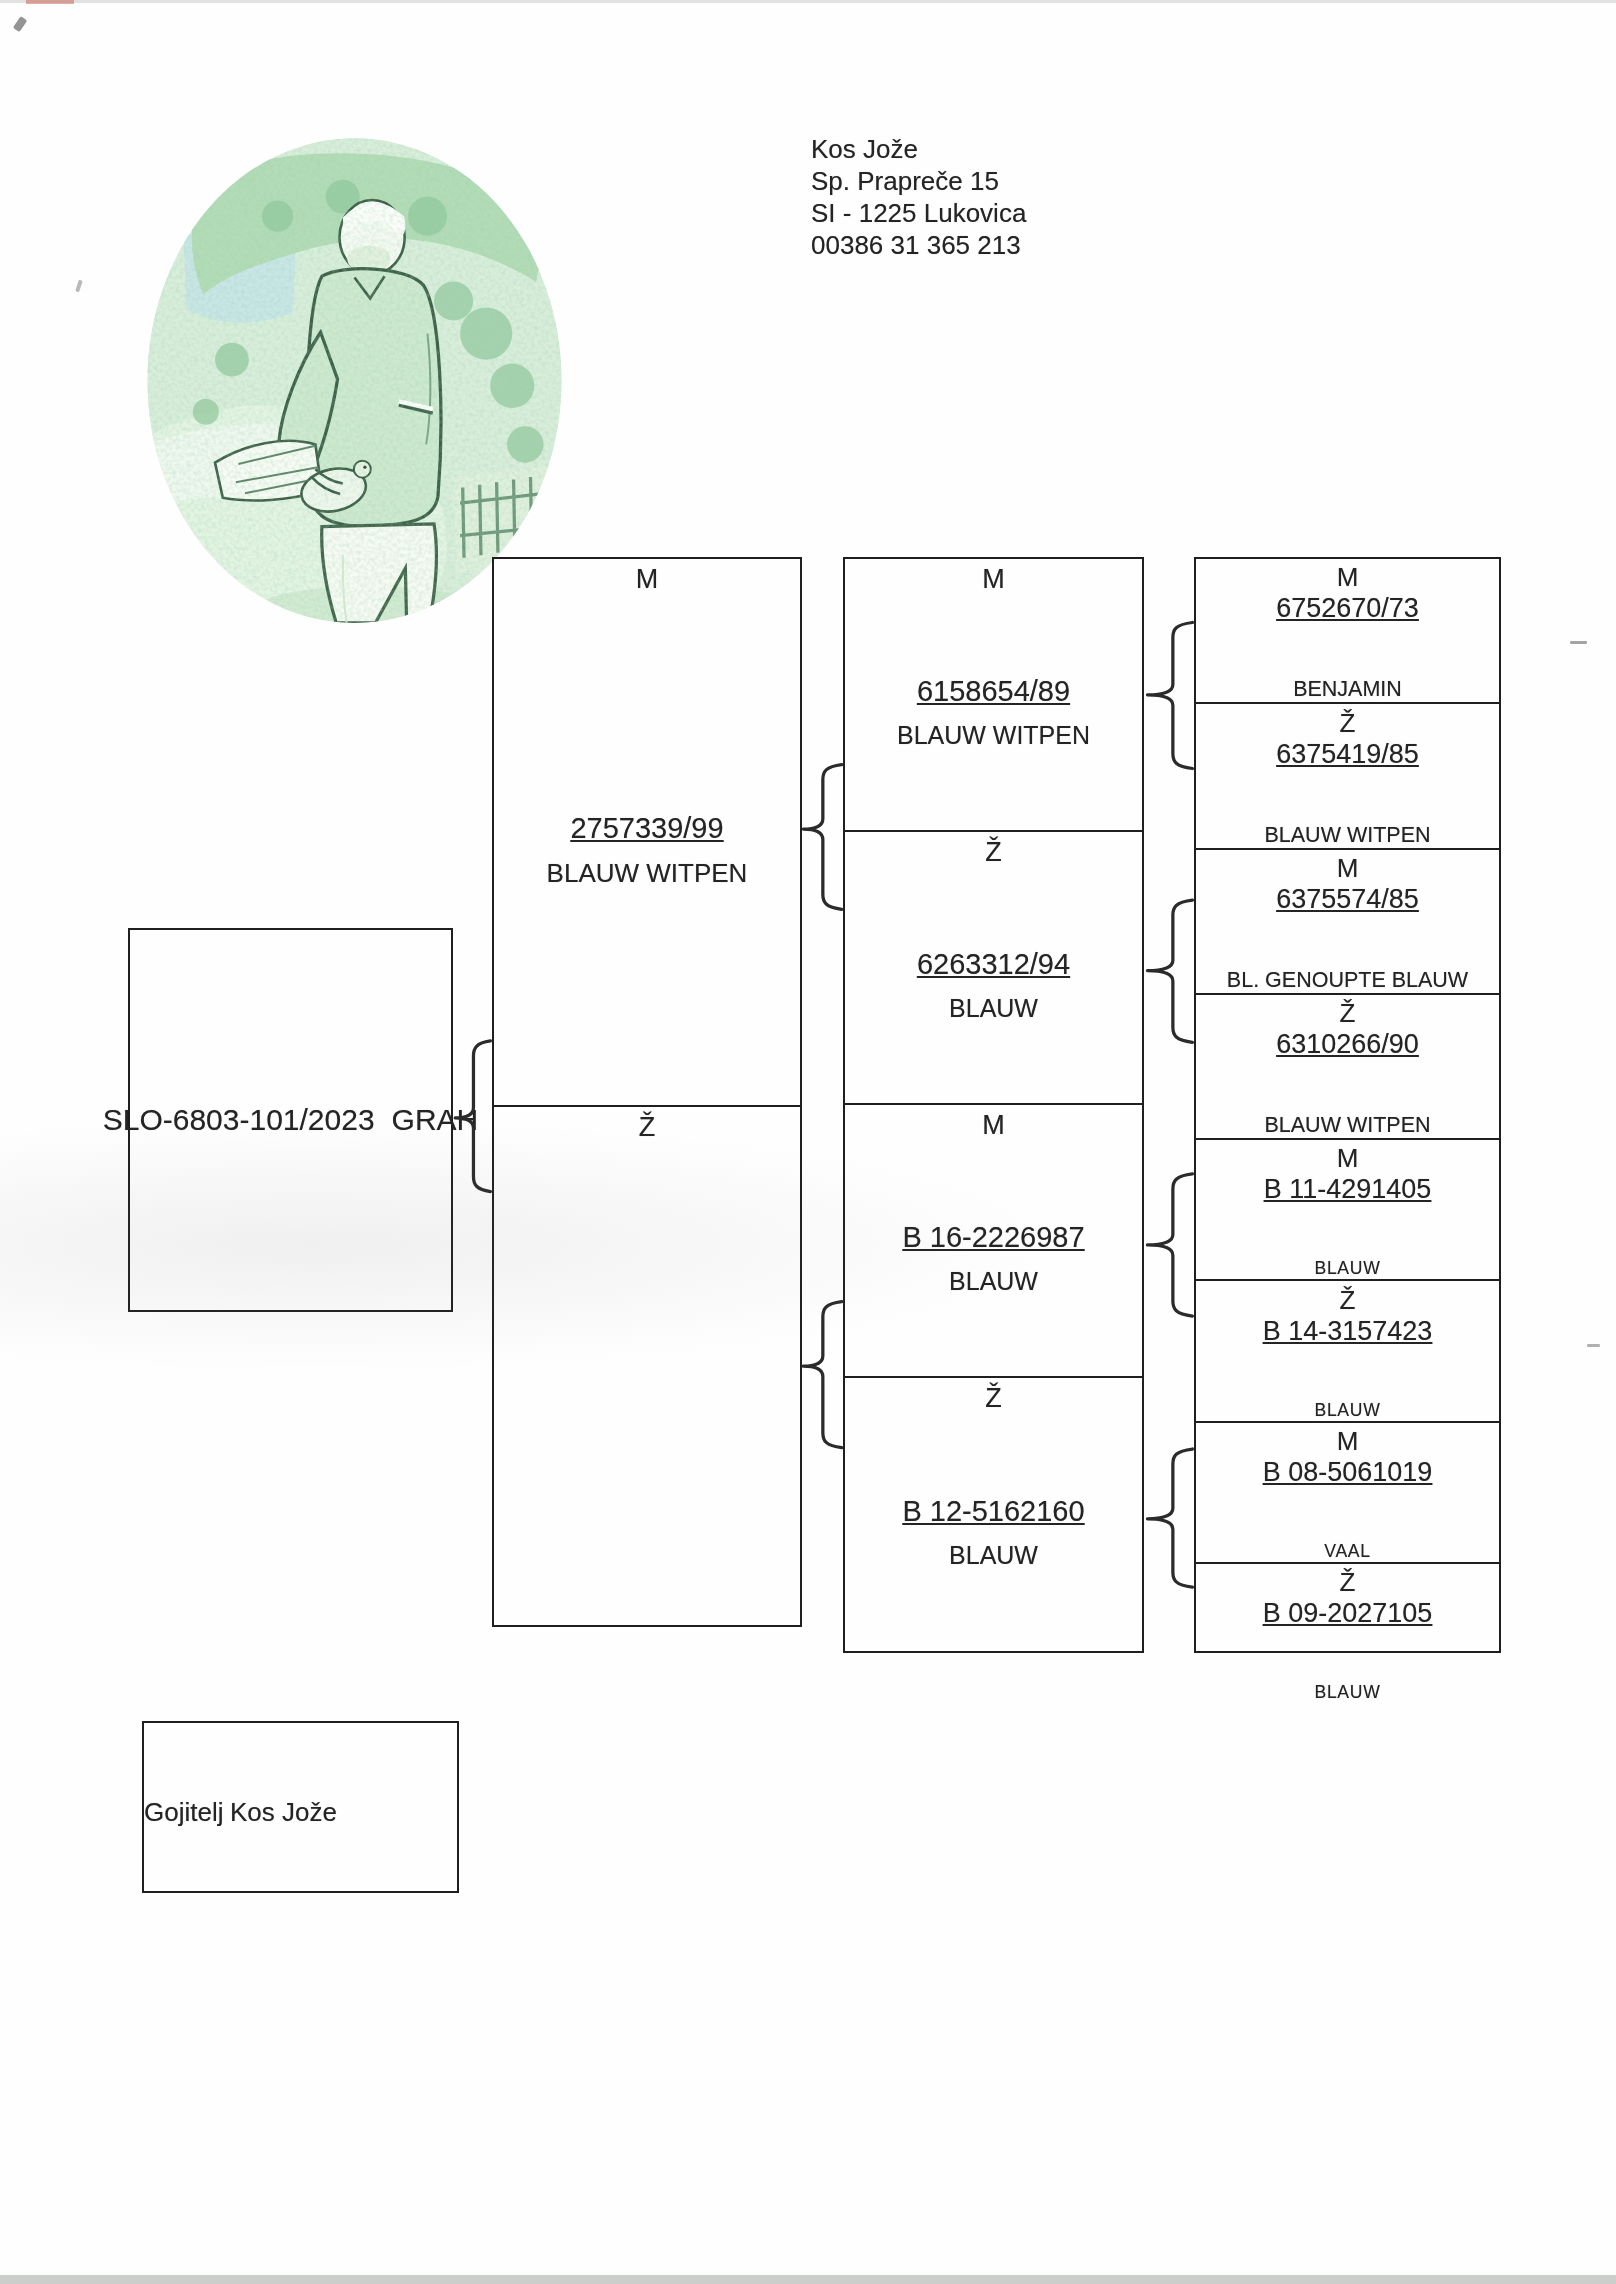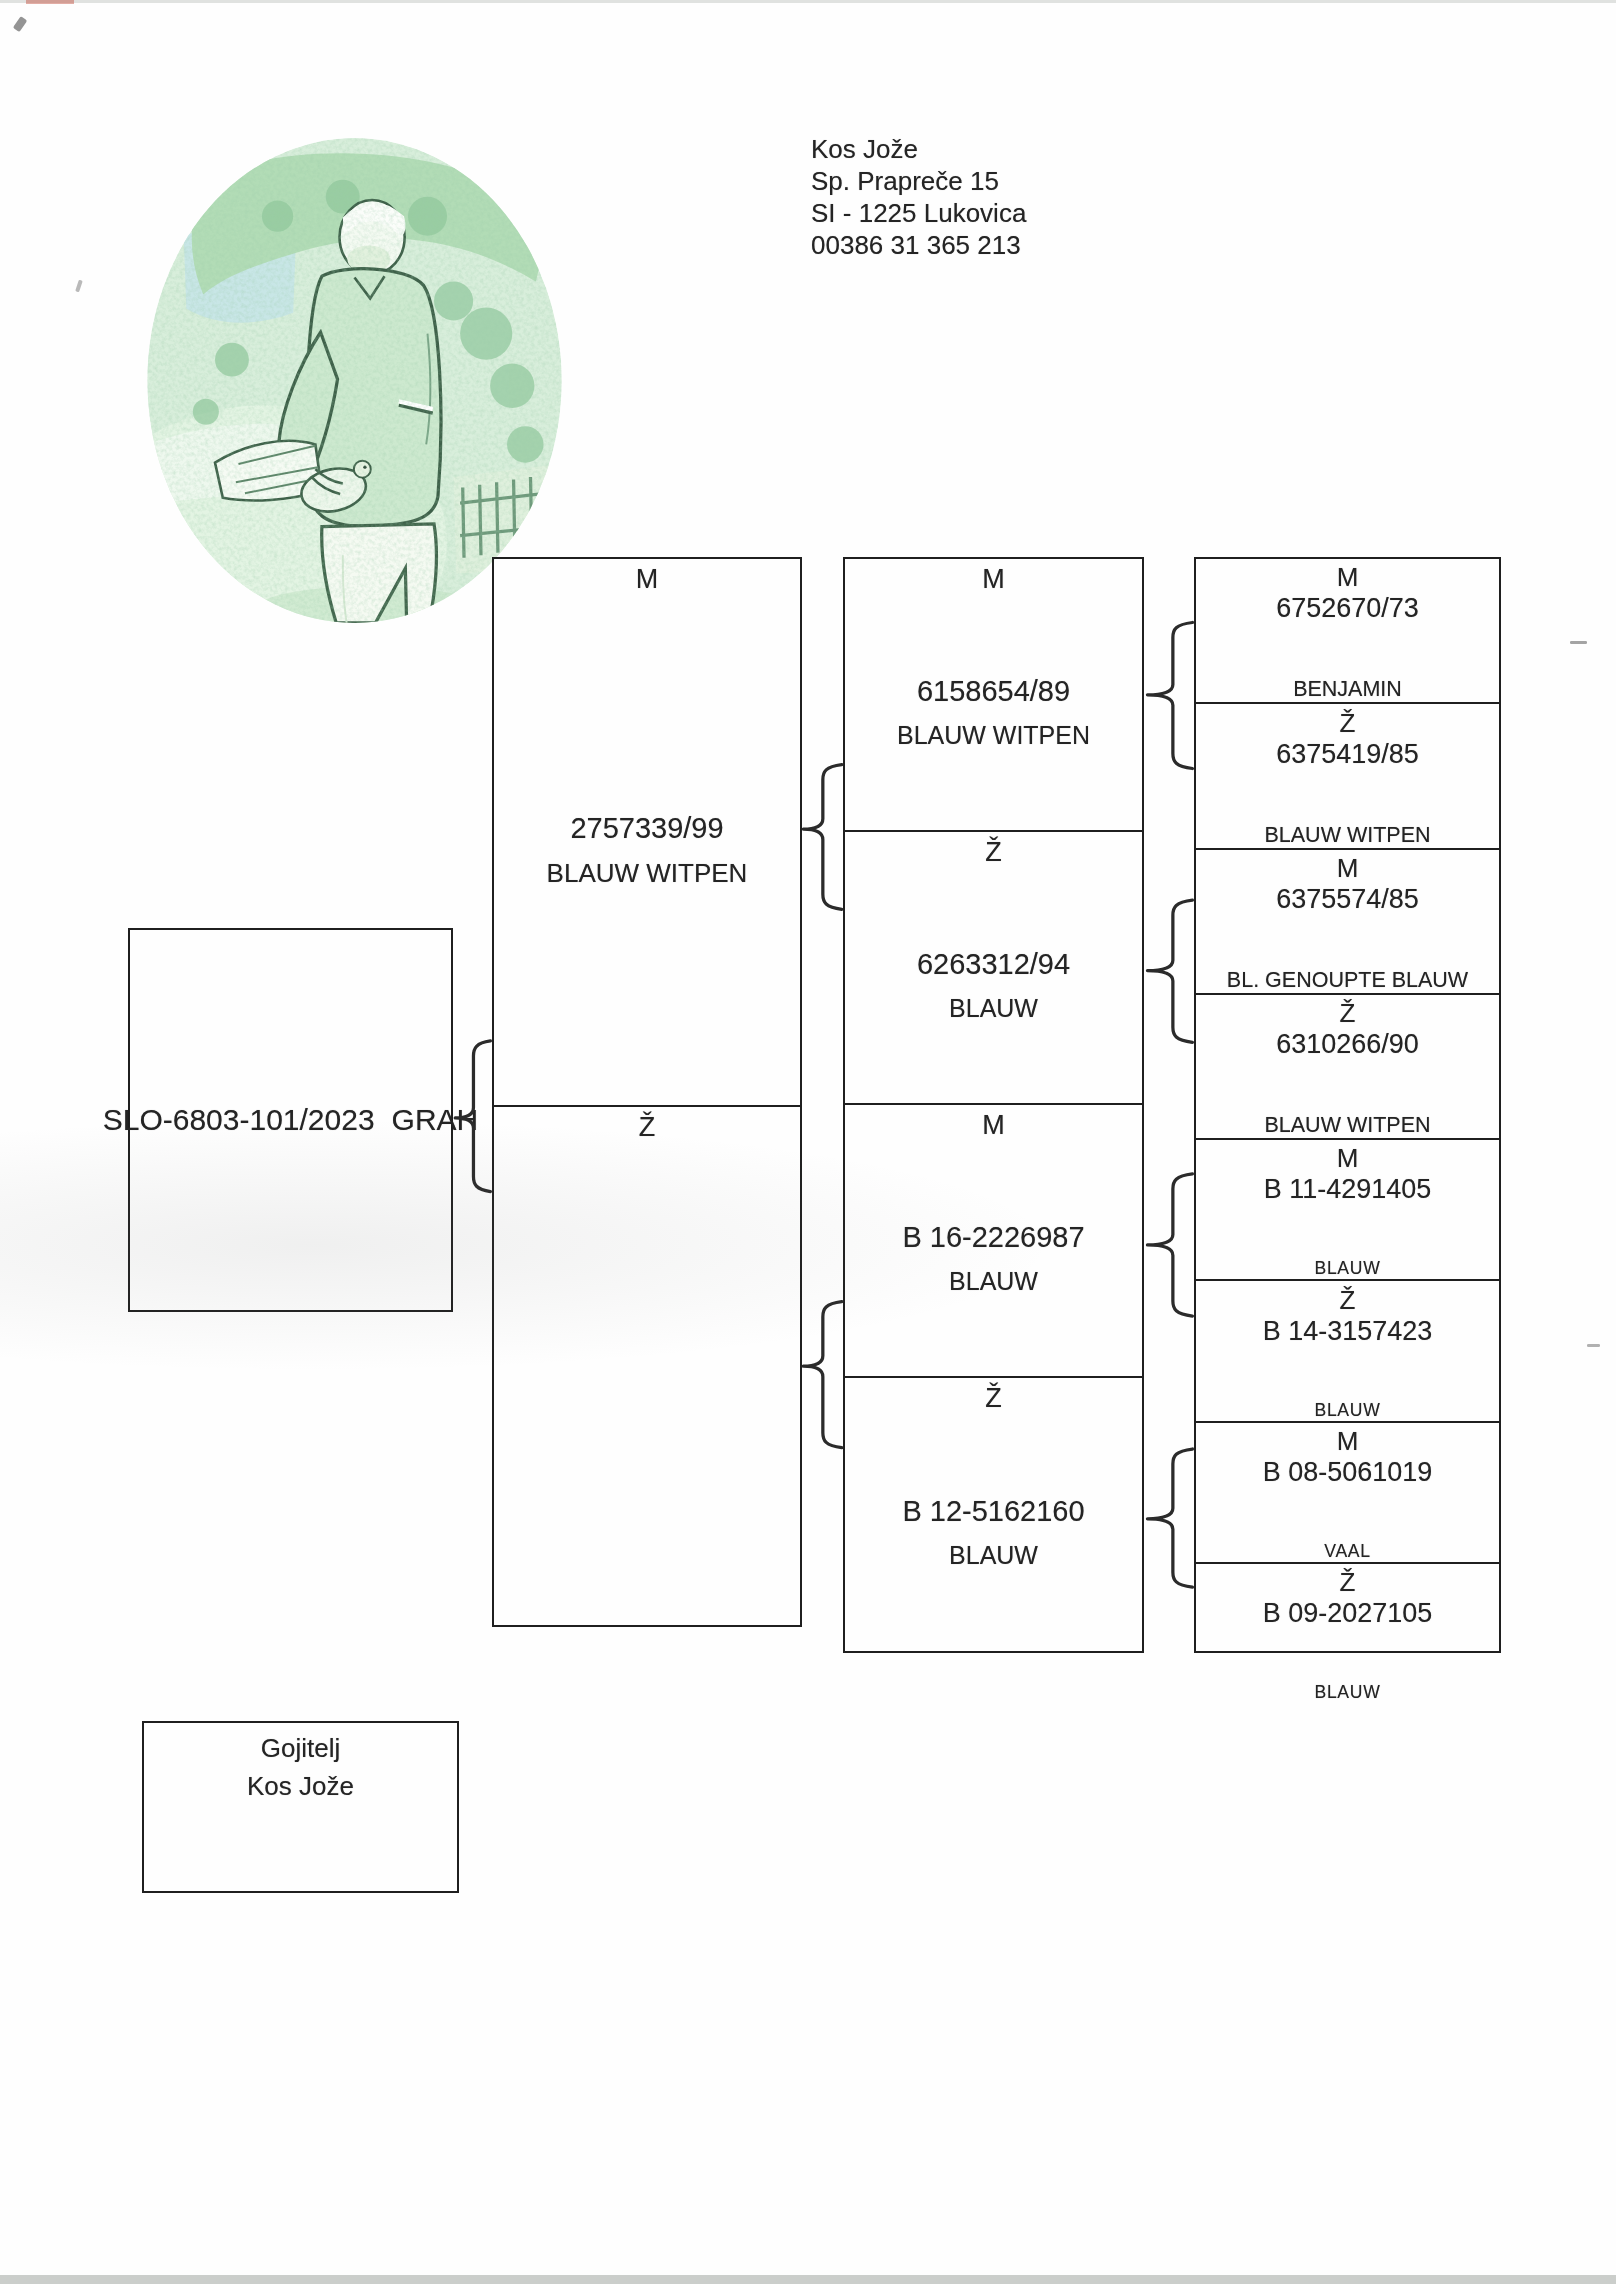--- a/index.html
+++ b/index.html
@@ -29,7 +29,7 @@
   .content{flex:1;display:flex;flex-direction:column;align-items:center;justify-content:center;gap:13px;}
   .line{text-shadow:0 0 0.8px rgba(40,40,40,.45);white-space:nowrap;}
   .line:empty{display:none;}
-  .ring{font-size:29px;}
+  .ring{font-size:29px;text-decoration:underline;}
   .gen1 .color{font-size:26px;}
   .gen2 .color{font-size:25px;}
   .gen3 .sex{font-size:26px;padding-top:3.3px;}

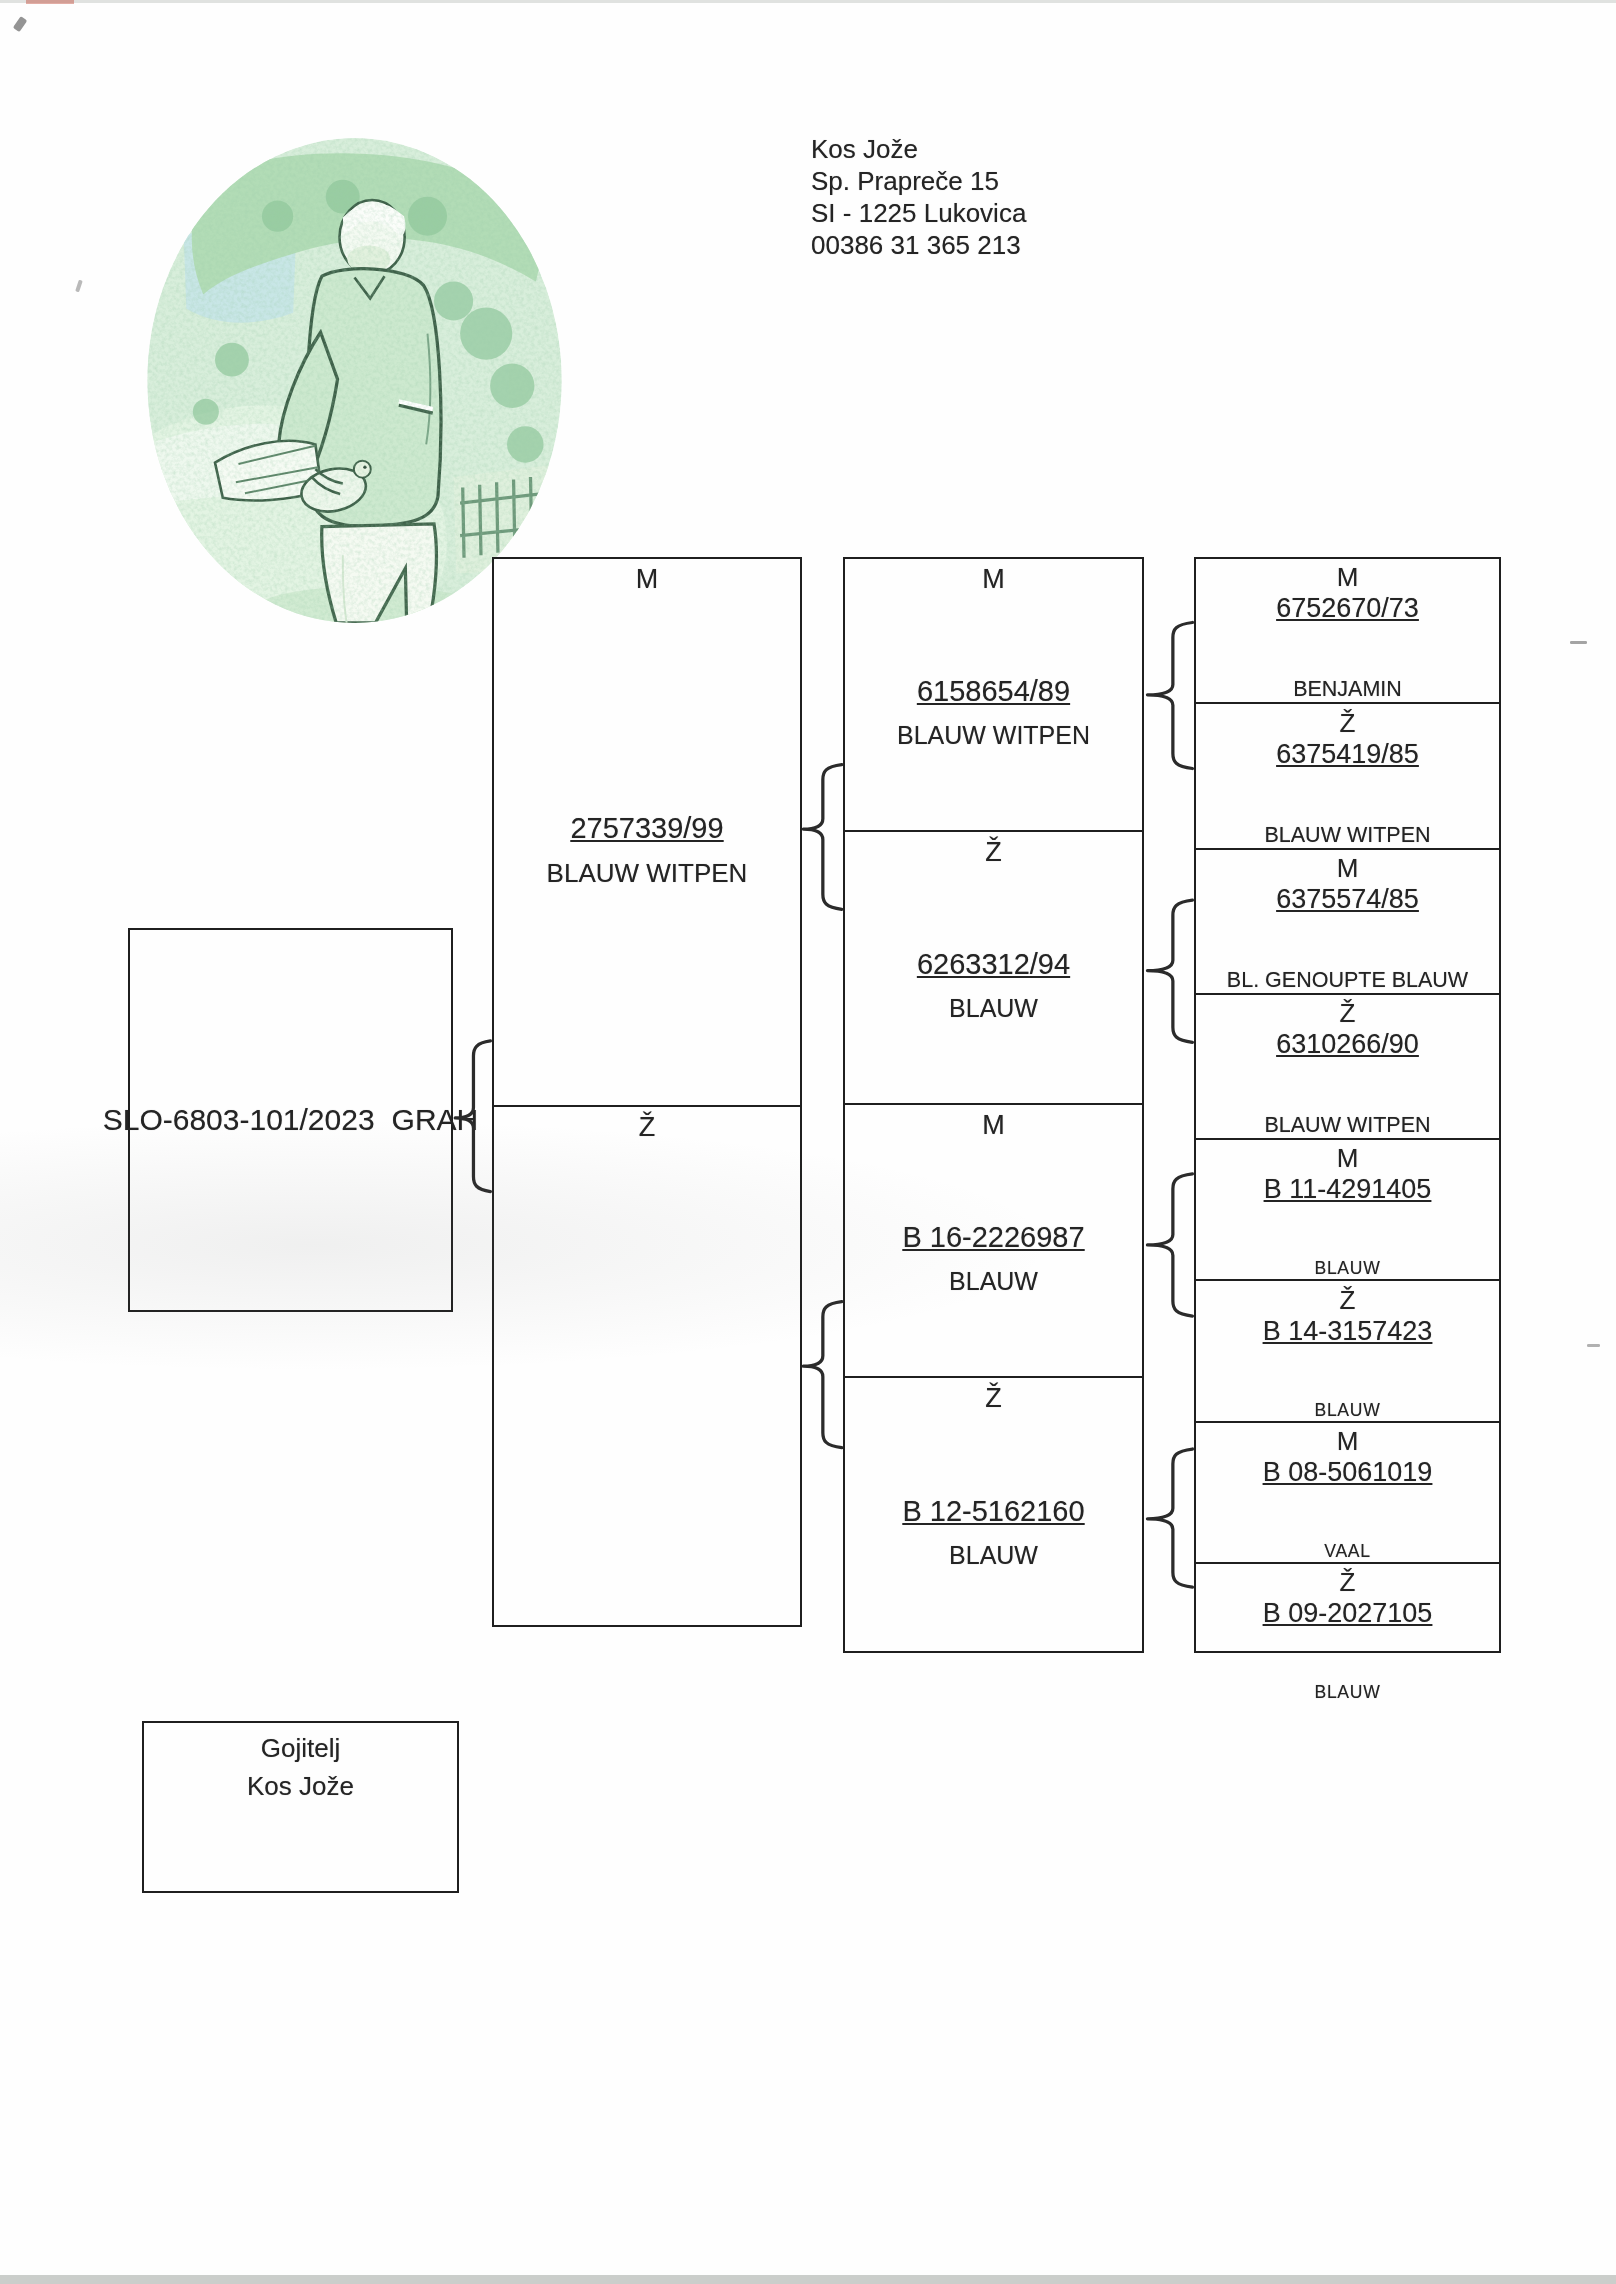--- a/index.html
+++ b/index.html
@@ -39,7 +39,7 @@
   .gen3 .color.small{font-size:17.6px;letter-spacing:0.7px;}
   
   .gojitelj{left:142px;top:1721px;width:317px;height:172px;
-    display:flex;flex-direction:column;align-items:center;justify-content:flex-start;
+    display:flex;flex-direction:row;align-items:center;justify-content:flex-start;
     padding-top:10.4px;gap:6.5px;}
   .gojitelj .line{font-size:26px;}
   

